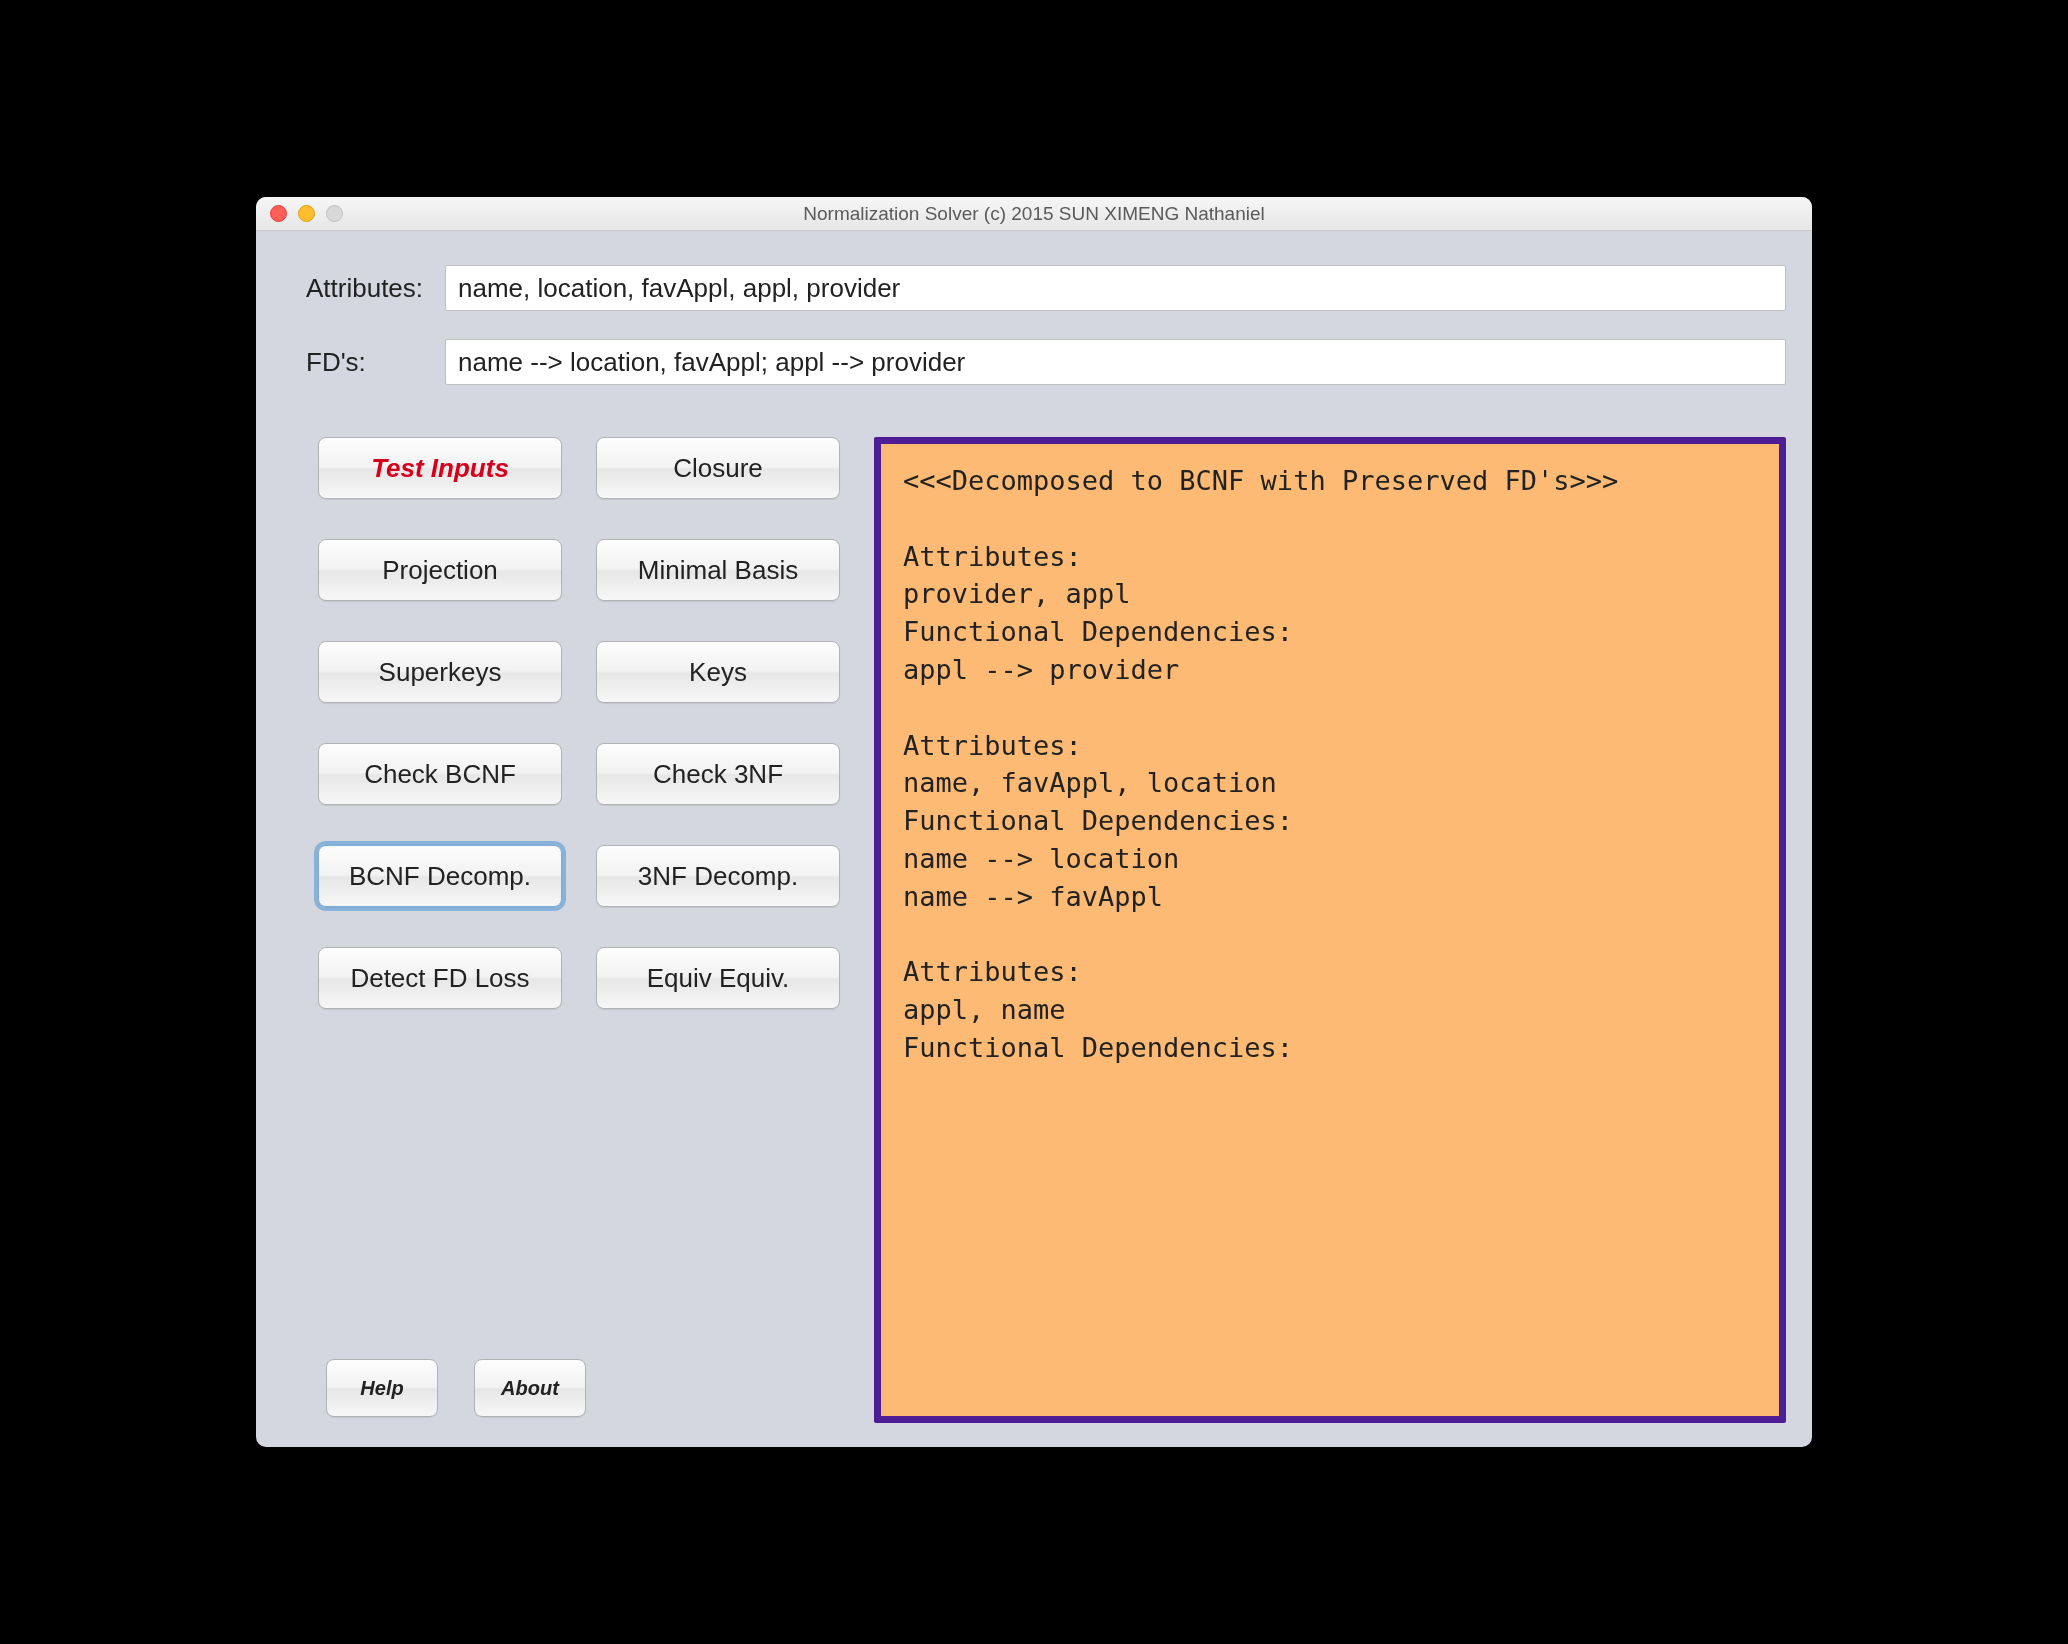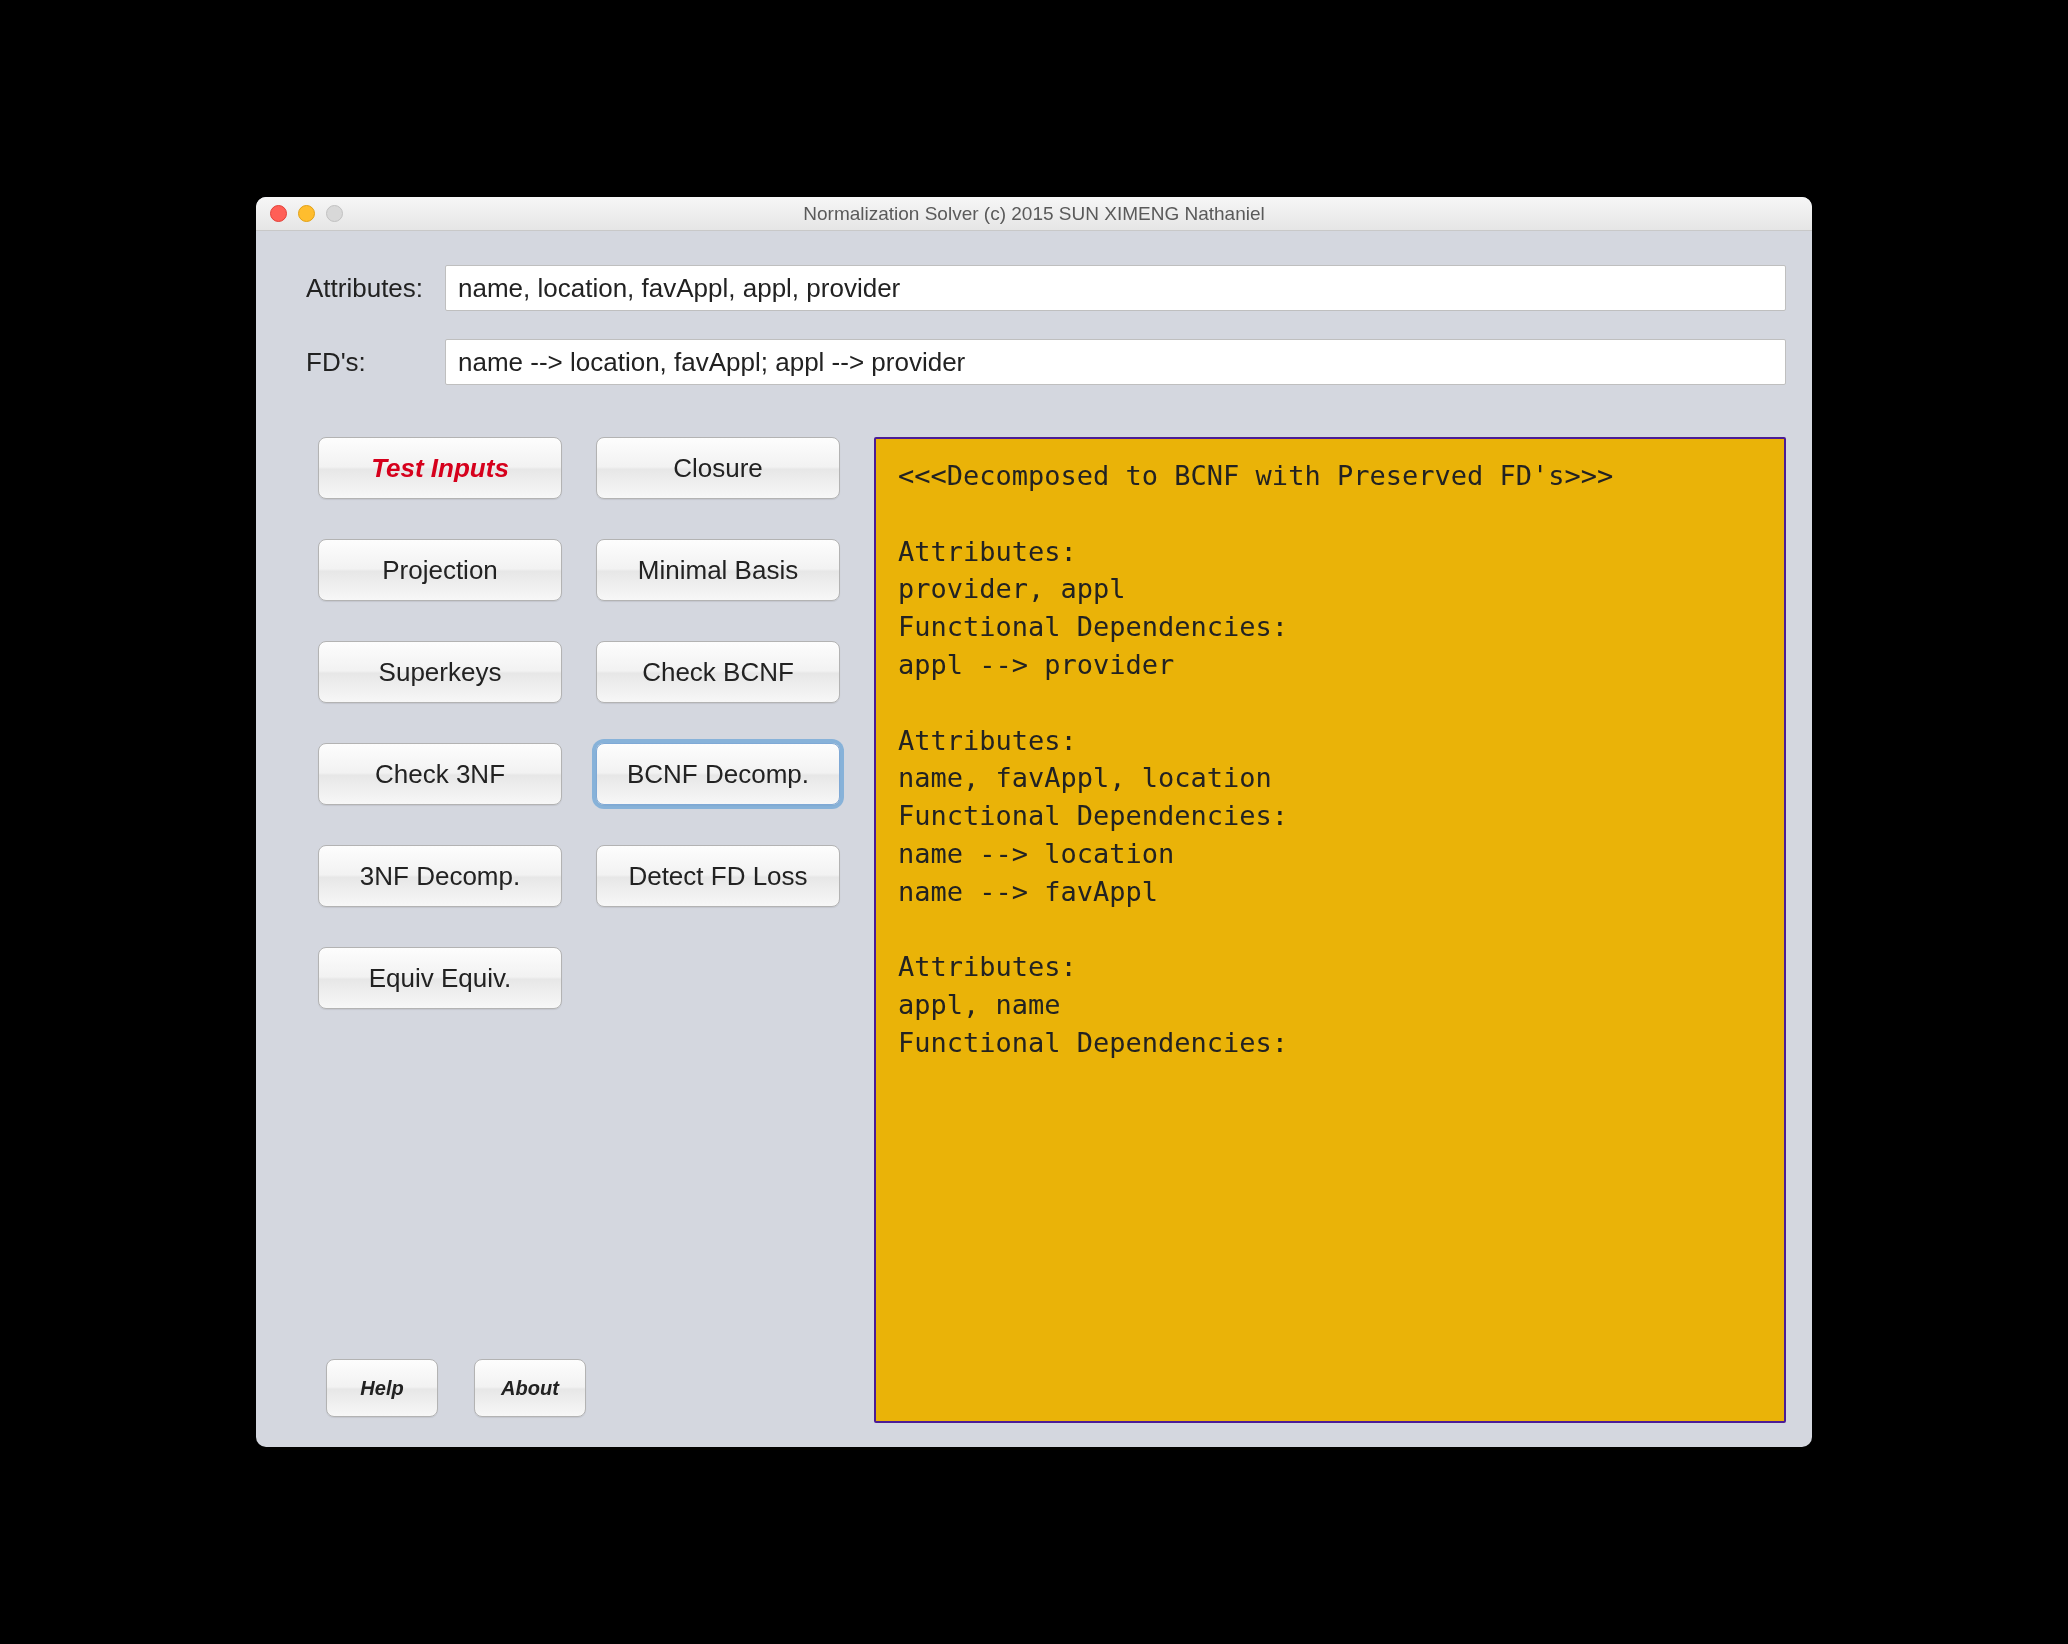--- a/index.html
+++ b/index.html
@@ -134,8 +134,8 @@
   }
   .output-panel {
     flex: 1;
-    background: #eab308;
-    border: 2px solid #4c1d95;
+    background: #fdba74;
+    border: 7px solid #4c1d95;
     border-radius: 2px;
     padding: 18px 22px;
     font-family: "Menlo", "Monaco", "Consolas", monospace;

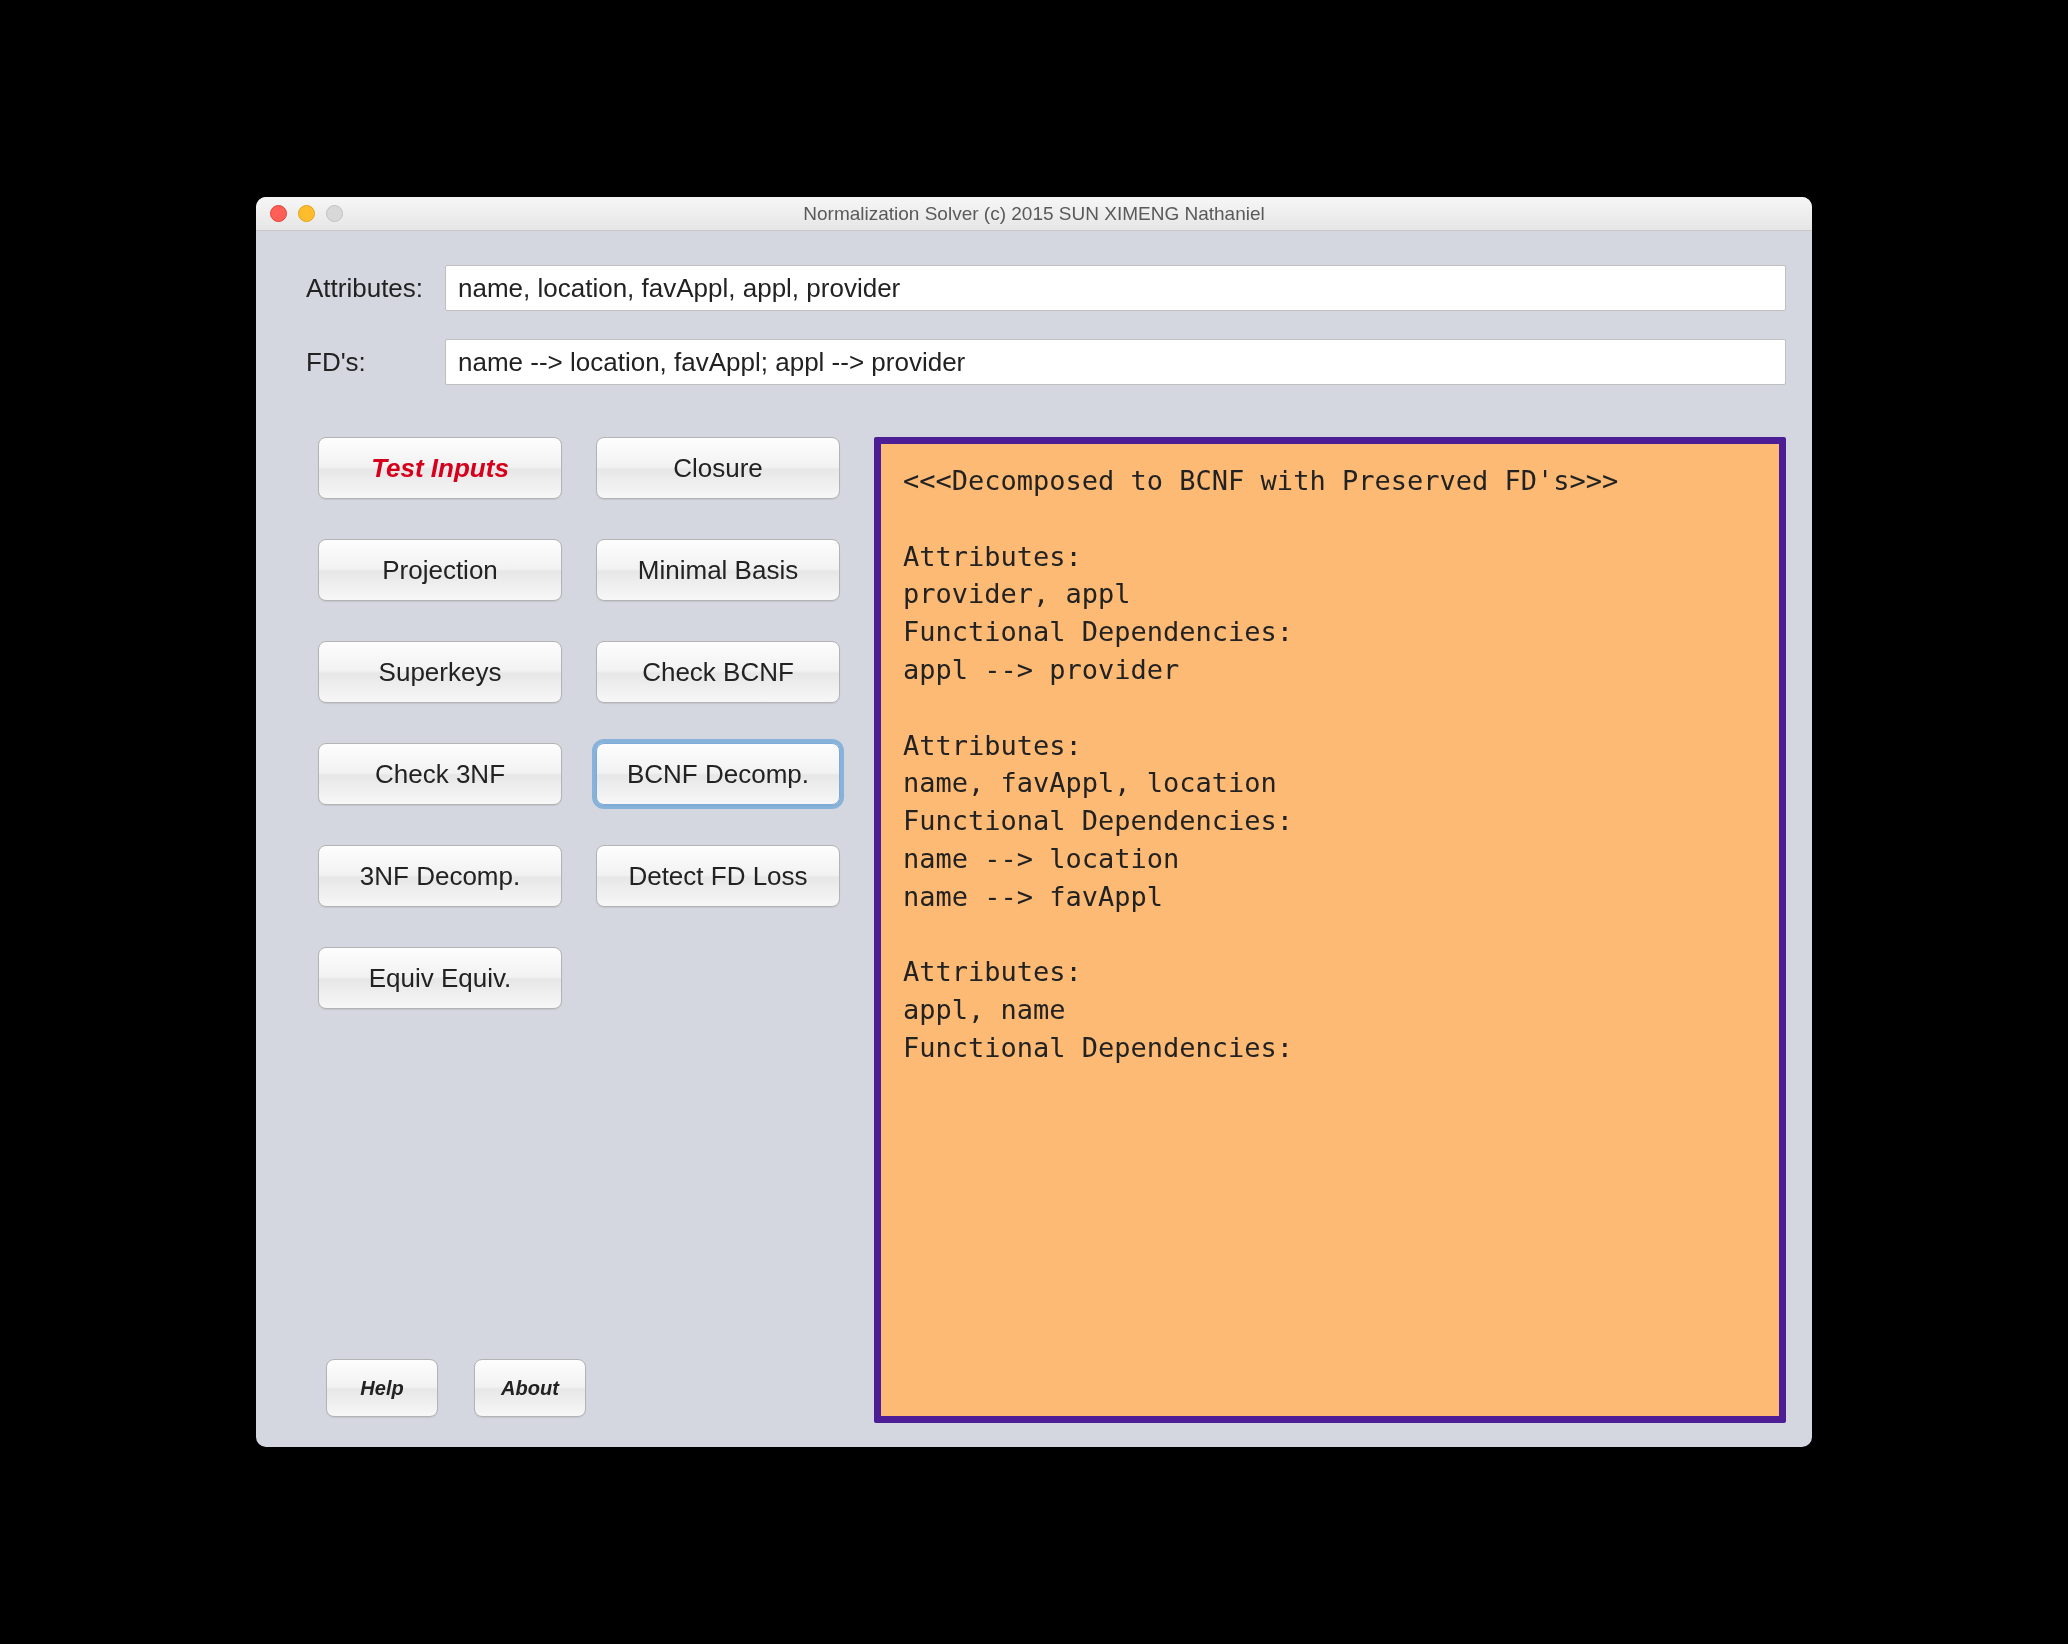--- a/index.html
+++ b/index.html
@@ -179,6 +179,7 @@
           <button class="mac-button">Projection</button>
           <button class="mac-button">Minimal Basis</button>
           <button class="mac-button">Superkeys</button>
+          <button class="mac-button">Keys</button>
           <button class="mac-button">Check BCNF</button>
           <button class="mac-button">Check 3NF</button>
           <button class="mac-button focused">BCNF Decomp.</button>

